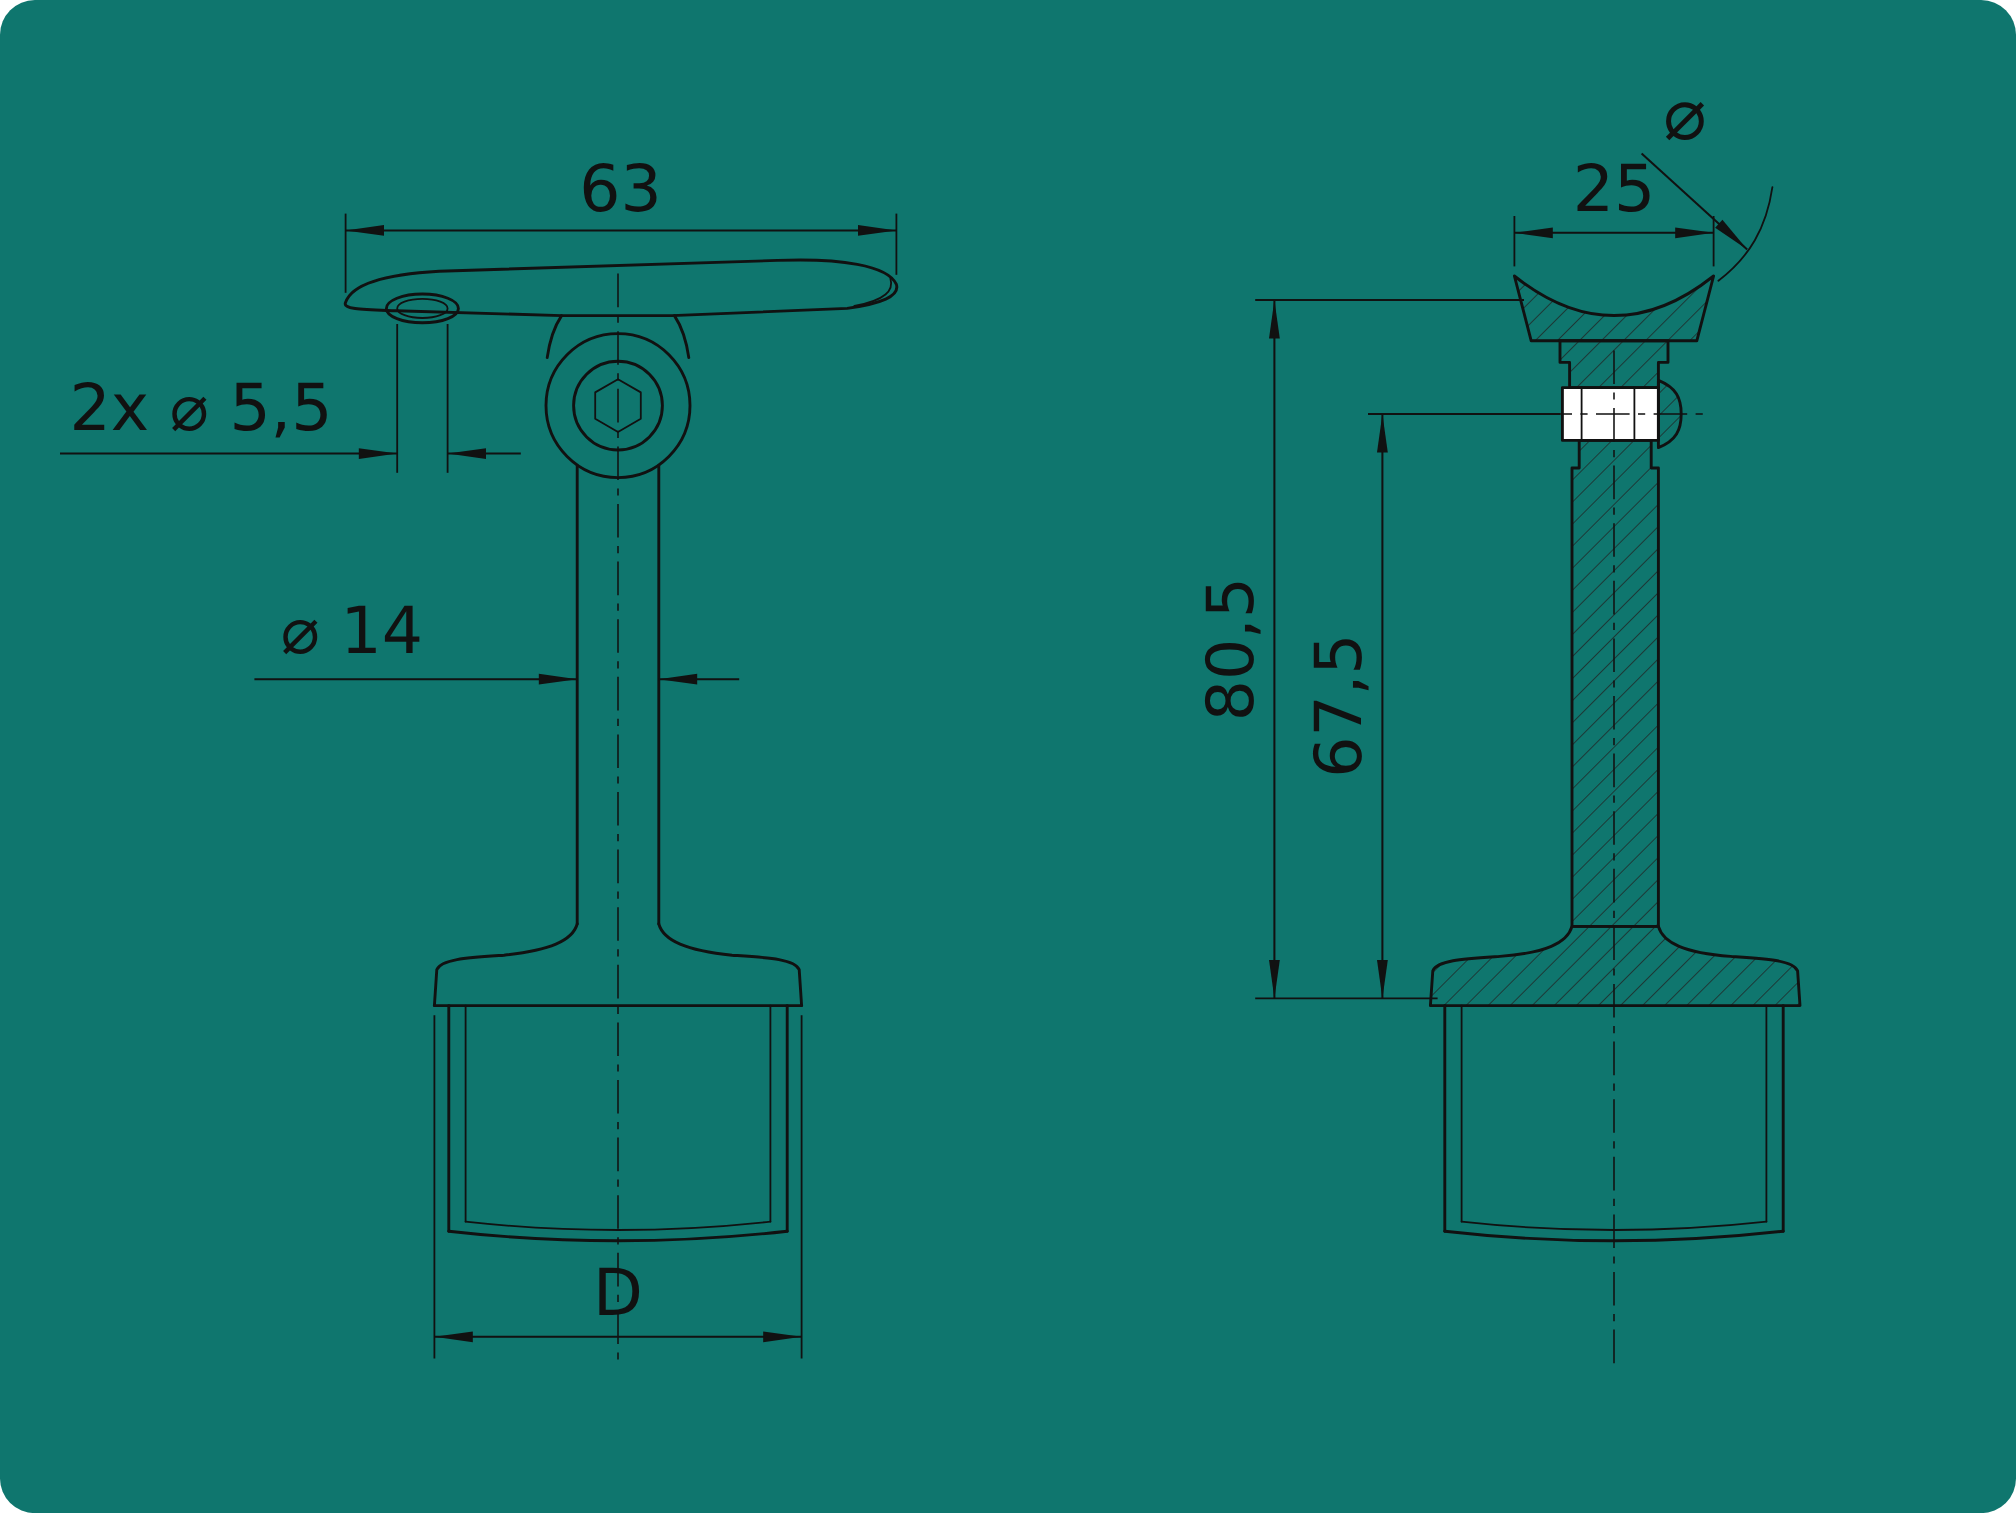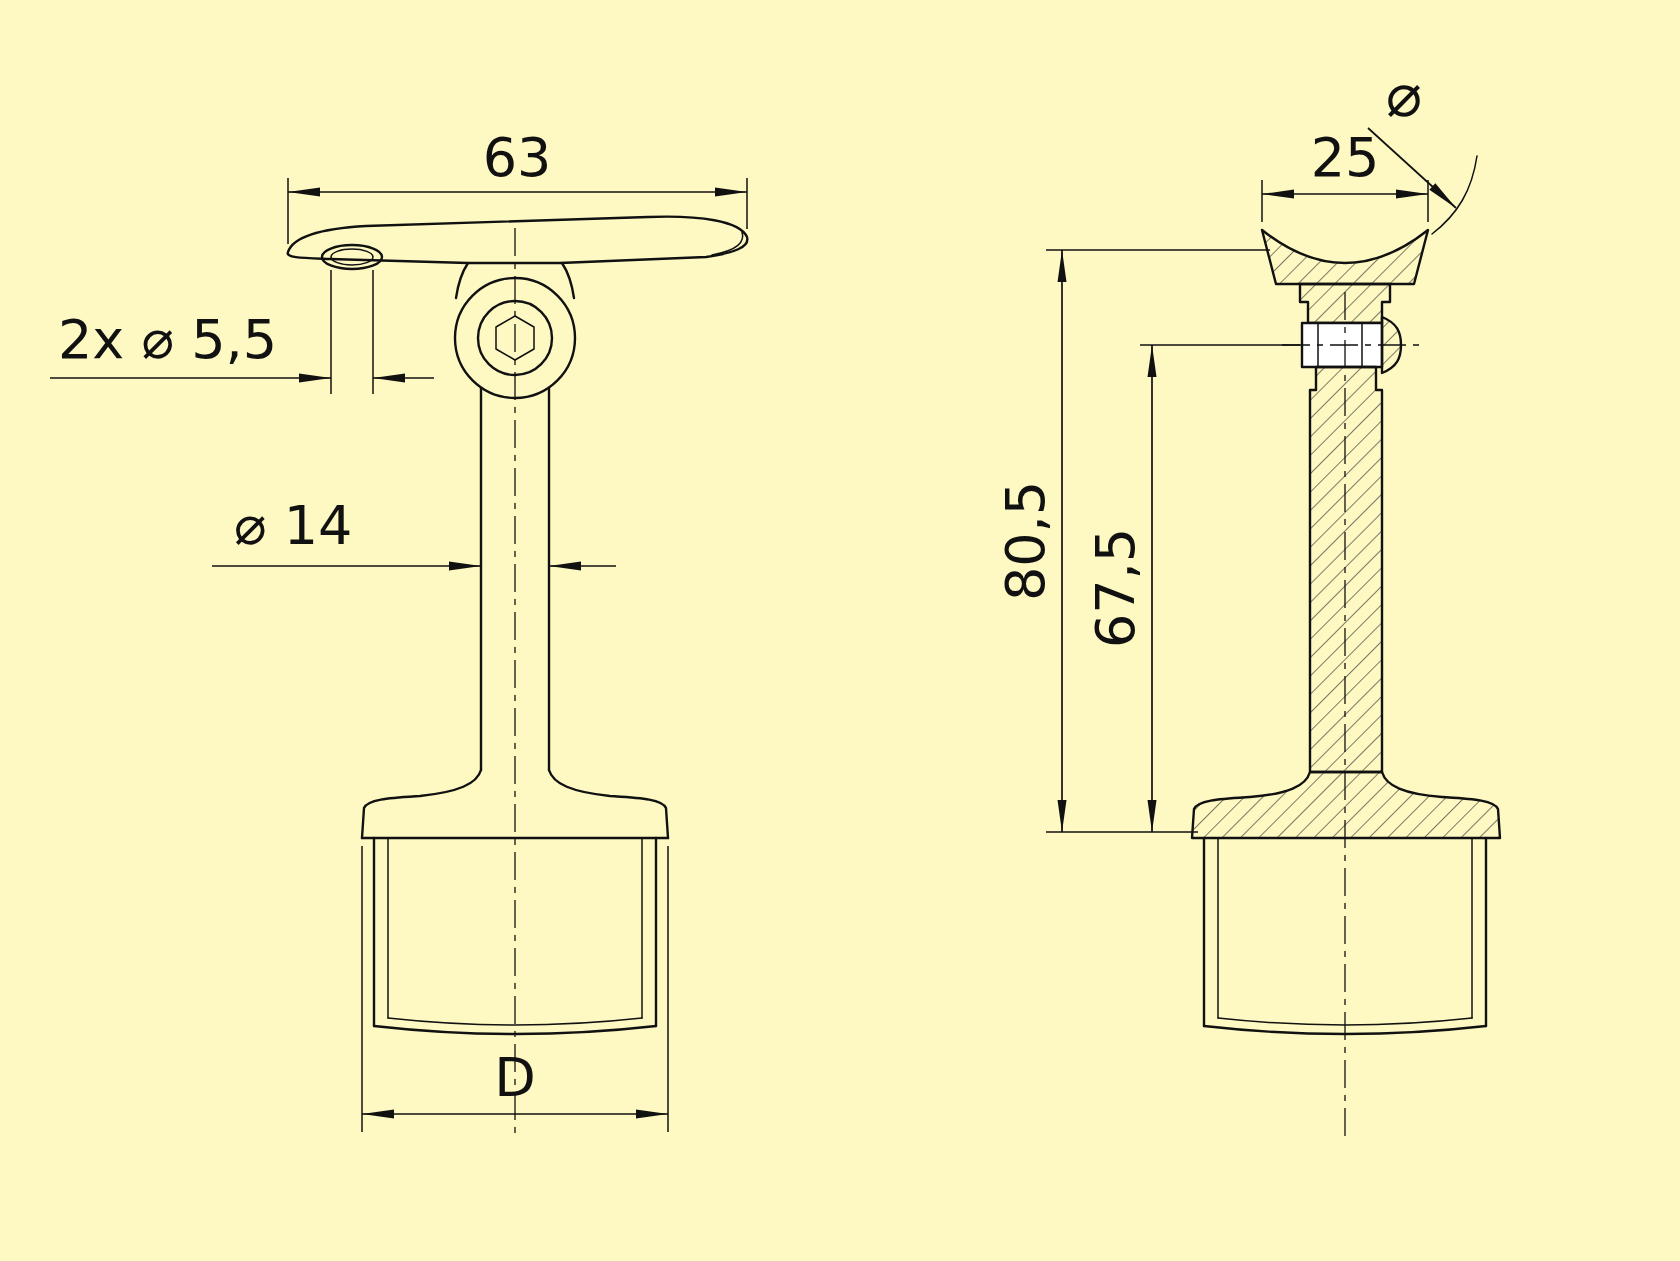--- a/index.html
+++ b/index.html
@@ -3,7 +3,7 @@
 <meta charset="utf-8">
 <style>
   html,body { margin:0; padding:0; background:#ffffff; }
-  .canvas { width:1680px; height:1261px; background:#fef9c3; position:relative; overflow:hidden; }
+  .canvas { width:1680px; height:1261px; background:#0f766e; position:relative; overflow:hidden;border-radius:29px; }
   svg { display:block; }
   .ln  { fill:none; stroke:#111111; stroke-width:2.4; stroke-linejoin:round; stroke-linecap:round; }
   .thin{ stroke-width:1.5; }

